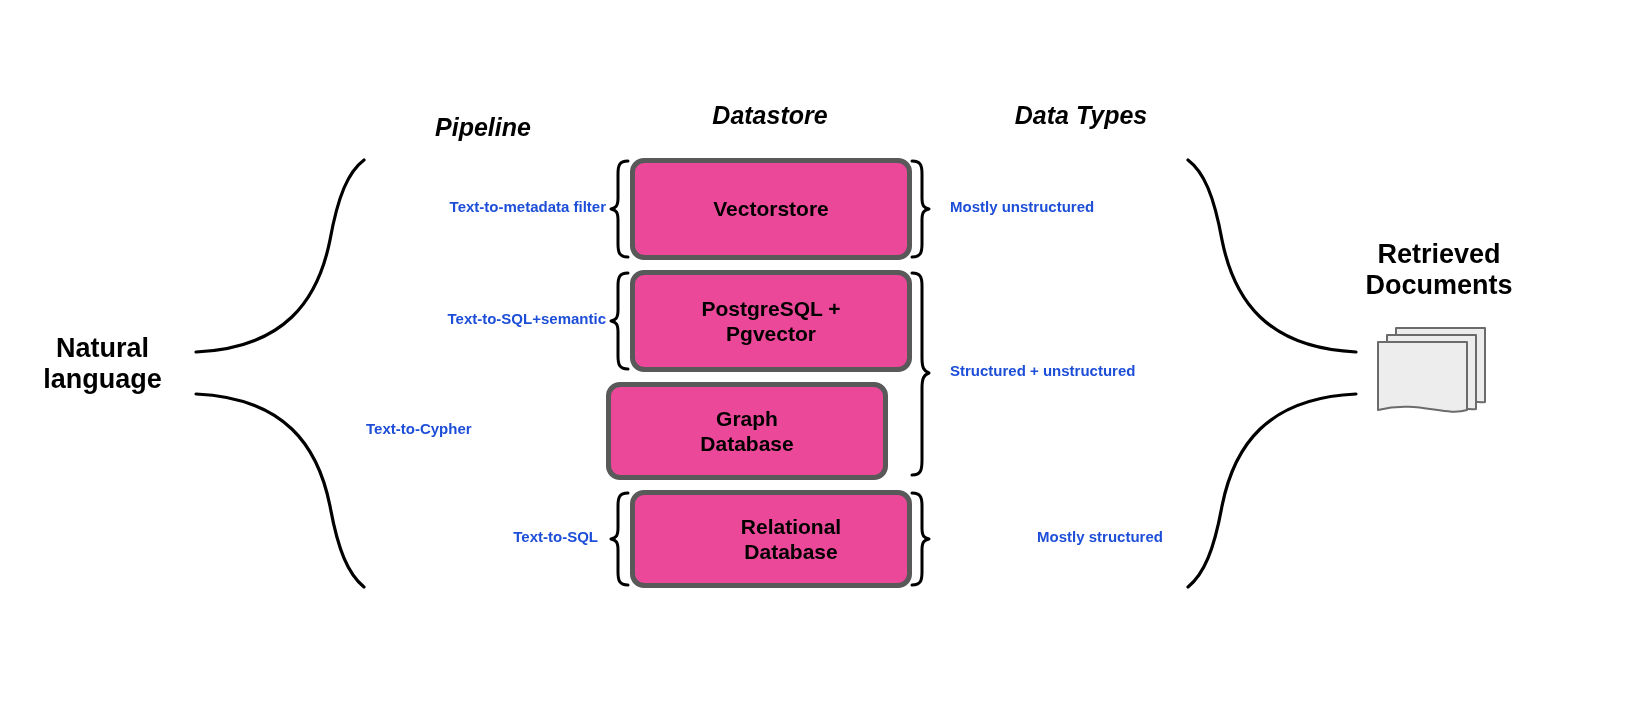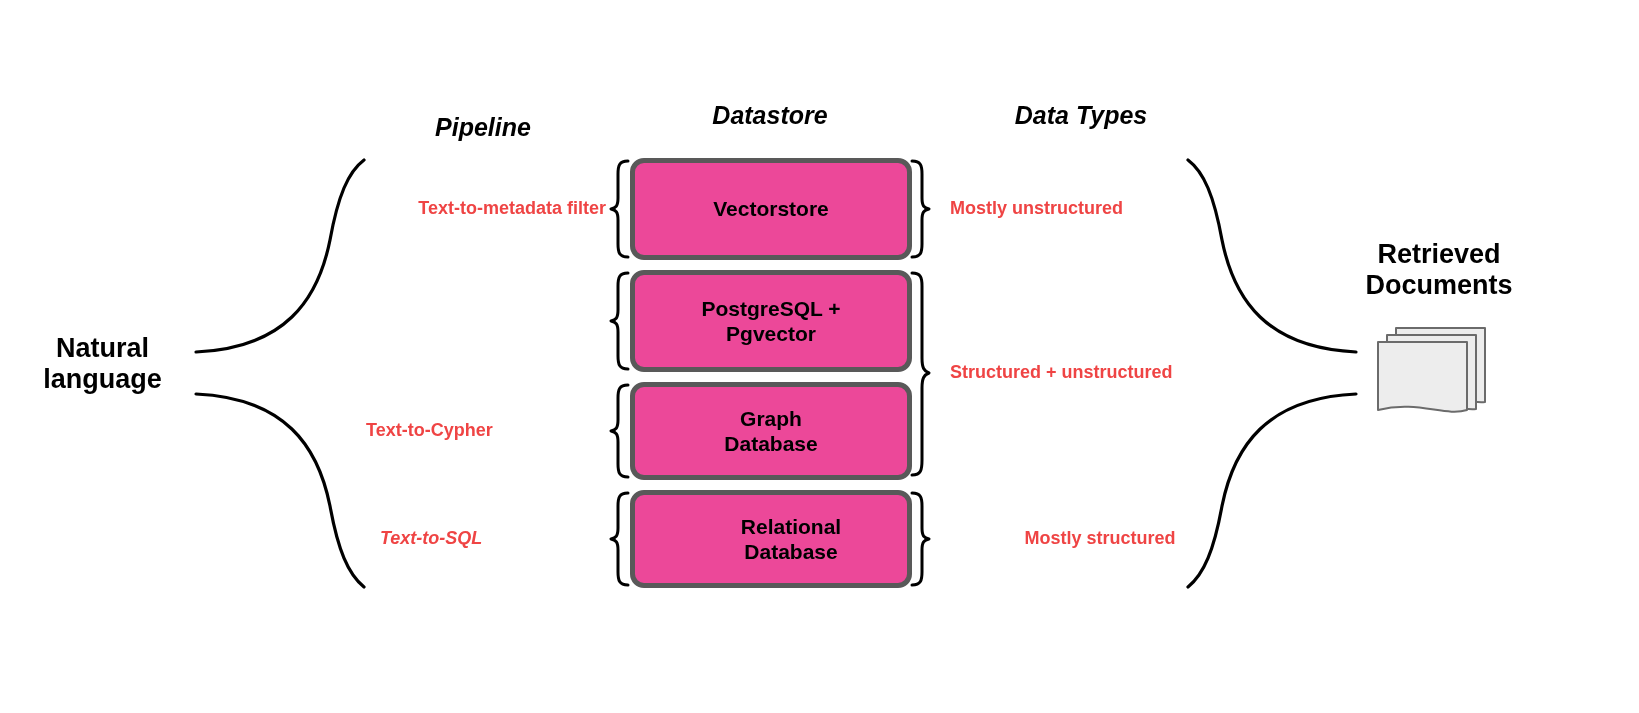--- a/index.html
+++ b/index.html
@@ -30,8 +30,8 @@
   }
   .side-label {
     font-weight: bold;
-    font-size: 18px;
-    color: #ef4444;
+    font-size: 15px;
+    color: #1d4ed8;
     white-space: nowrap;
     line-height: 1.15;
   }

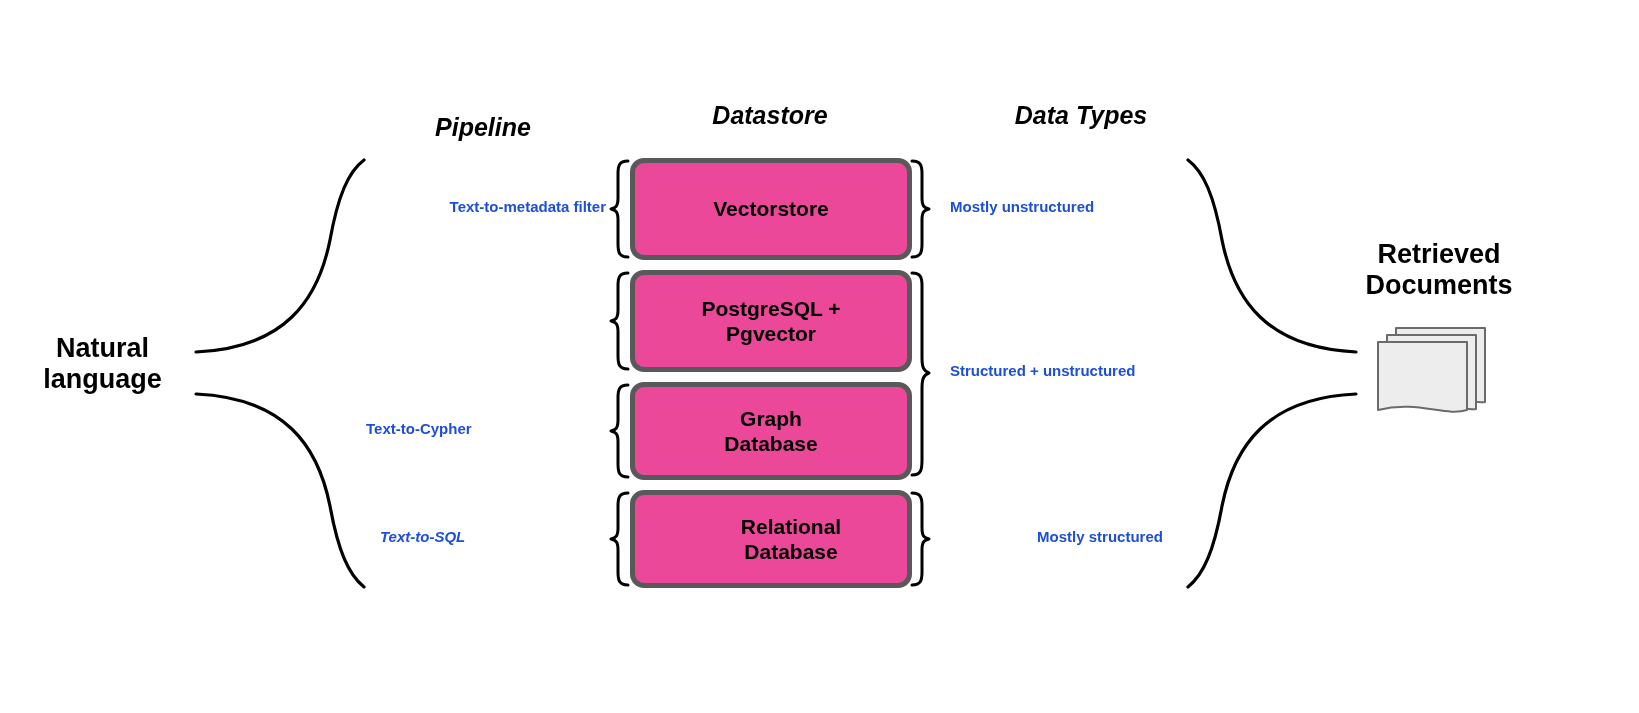--- a/index.html
+++ b/index.html
@@ -140,6 +140,7 @@
 
   <div class="abs side-label" style="left:950px; top:198px; width:300px; text-align:left;">Mostly unstructured</div>
 
+  <div class="abs side-label" style="left:356px; top:310px; width:250px; text-align:right;">Text-to-SQL+semantic</div>
 
   <div class="abs ds-box" style="left:630px; top:270px; width:282px; height:102px;">
     <span class="box-label">PostgreSQL +

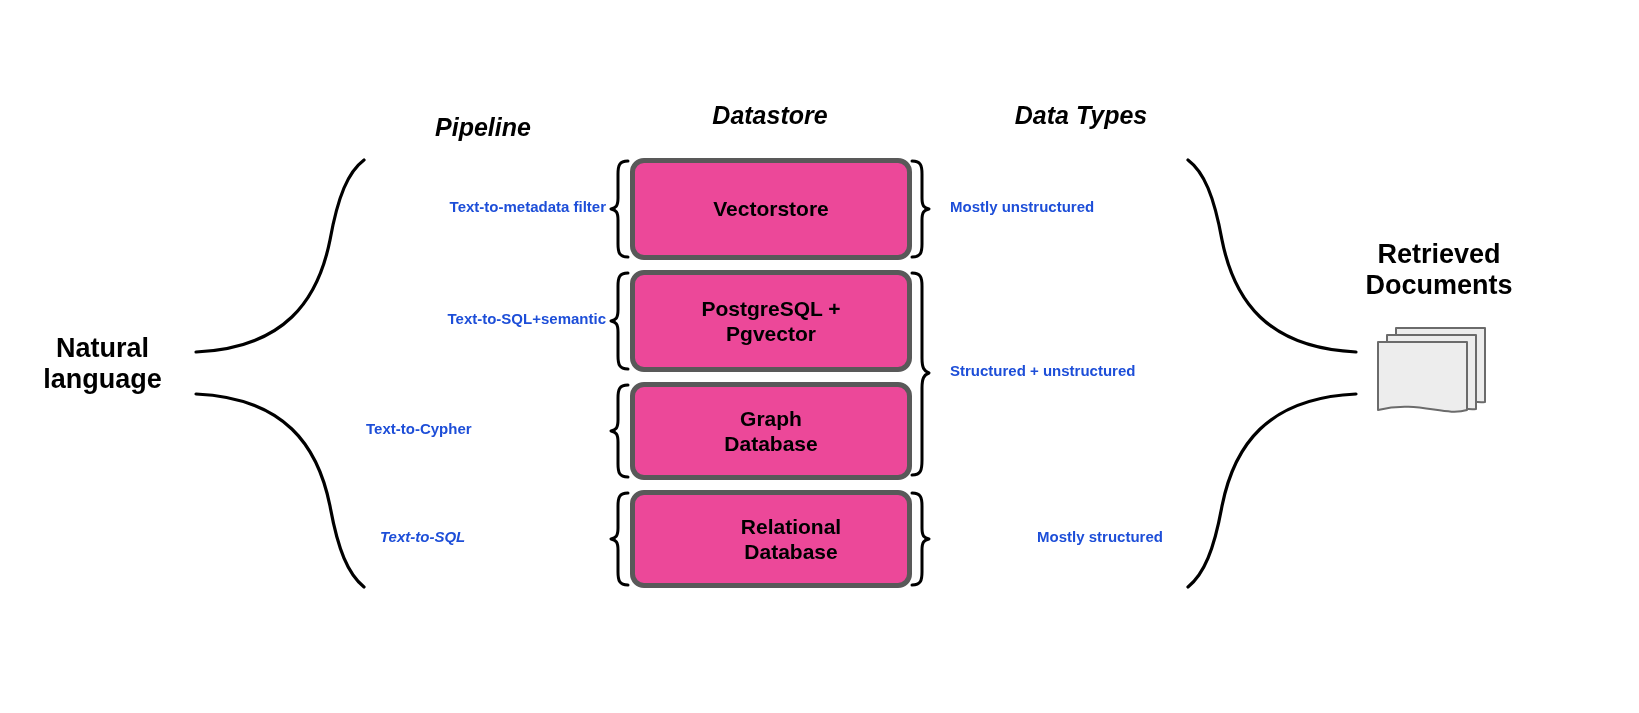--- a/index.html
+++ b/index.html
@@ -149,7 +149,7 @@
 
   <div class="abs side-label" style="left:366px; top:420px; width:240px; text-align:left;">Text-to-Cypher</div>
 
-  <div class="abs ds-box" style="left:630px; top:382px; width:282px; height:98px;">
+  <div class="abs ds-box" style="left:606px; top:382px; width:282px; height:98px;">
     <span class="box-label">Graph
 Database</span>
   </div>

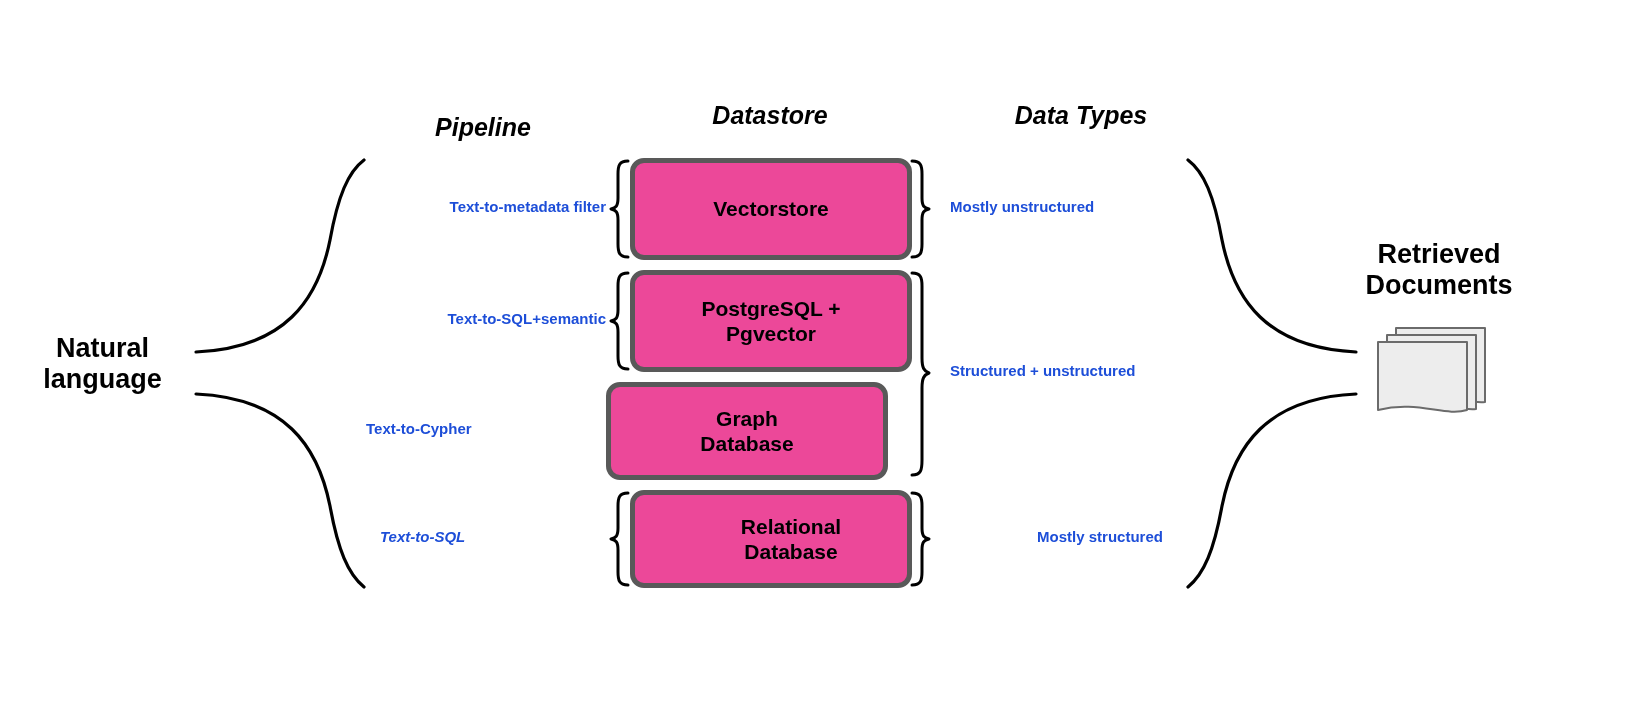--- a/index.html
+++ b/index.html
@@ -156,7 +156,7 @@
 
   <div class="abs side-label" style="left:950px; top:362px; width:330px; text-align:left;">Structured + unstructured</div>
 
-  <div class="abs side-label" style="left:380px; top:528px; width:240px; text-align:left;font-style:italic;">Text-to-SQL</div>
+  <div class="abs side-label" style="left:358px; top:528px; width:240px; text-align:right;">Text-to-SQL</div>
 
   <div class="abs ds-box" style="left:630px; top:490px; width:282px; height:98px;padding-left:40px;">
     <span class="box-label">Relational

